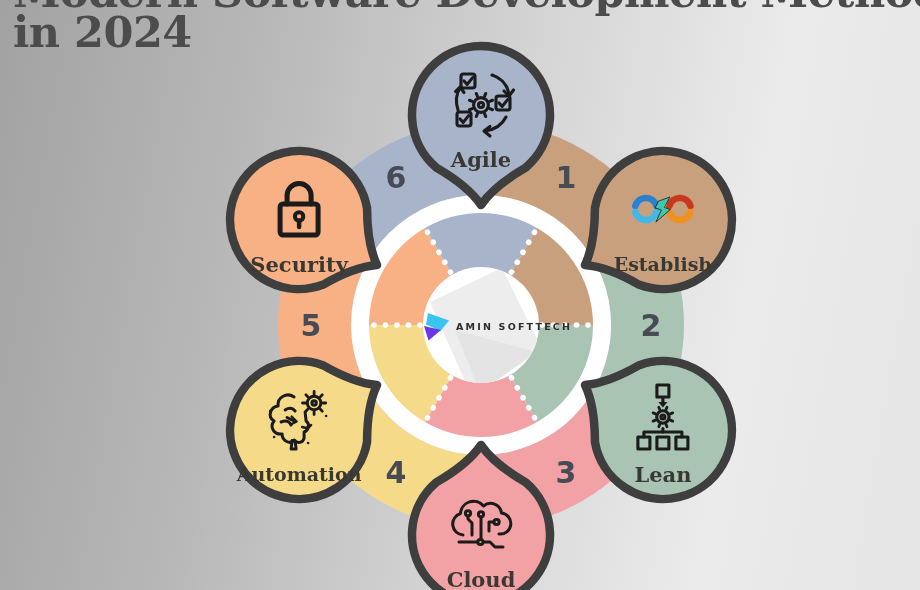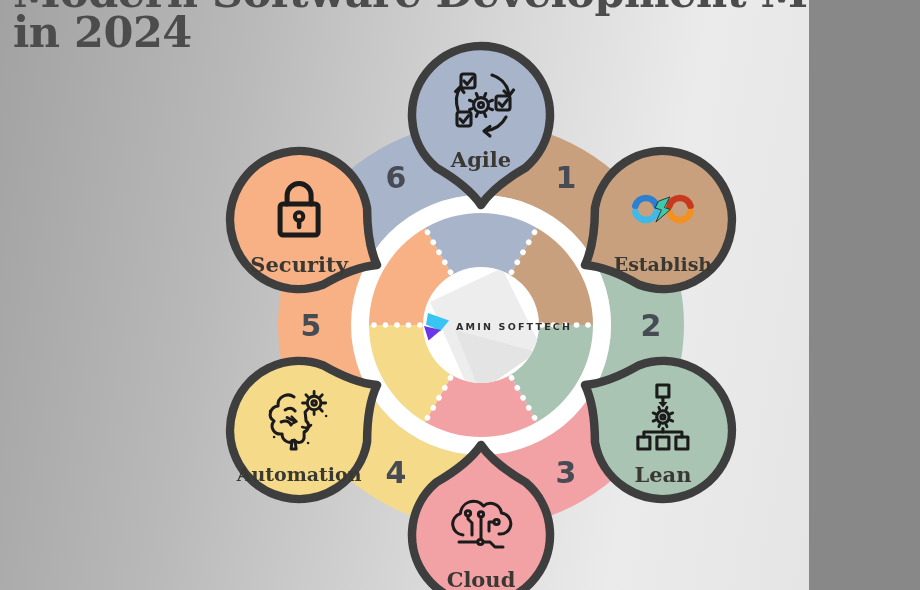--- a/index.html
+++ b/index.html
@@ -5,11 +5,10 @@
   html,body{margin:0;padding:0;background:#888;}
   .stage{
     position:relative;
-    width:789px;height:590px;
+    width:920px;height:590px;
     overflow:hidden;
     background:linear-gradient(100deg,#a2a2a2 0%,#b9b9b9 28%,#d6d6d6 55%,#ebebeb 78%,#e5e5e5 100%);
     font-family:"DejaVu Serif", serif;
-    padding-left:20px;
   }
   h1.title{
     position:absolute;top:-28px;left:13px;margin:0;

